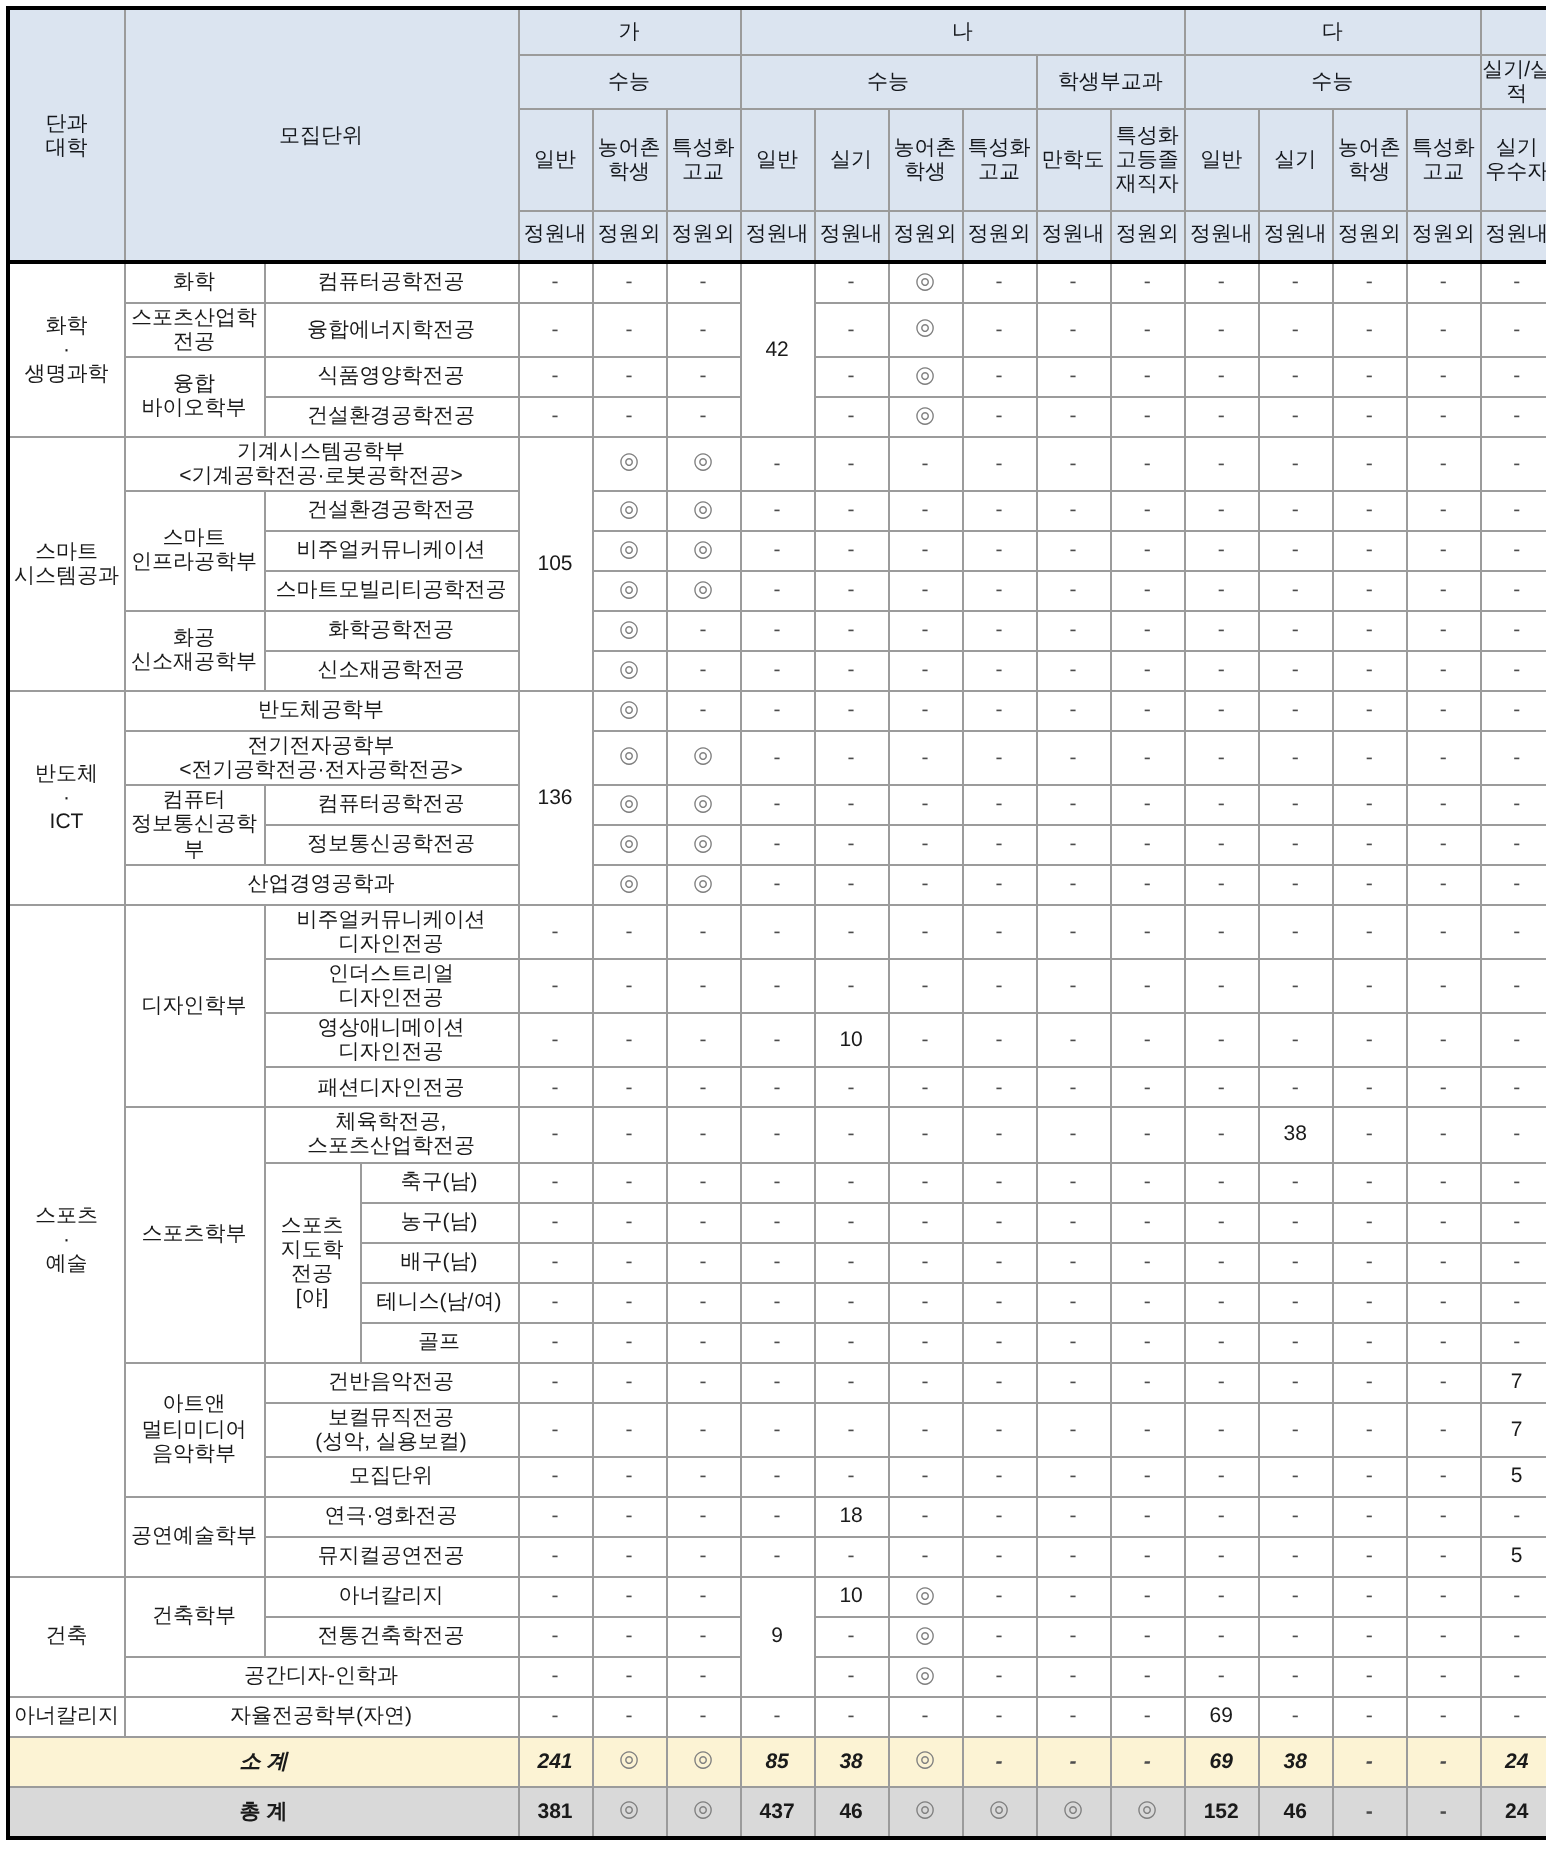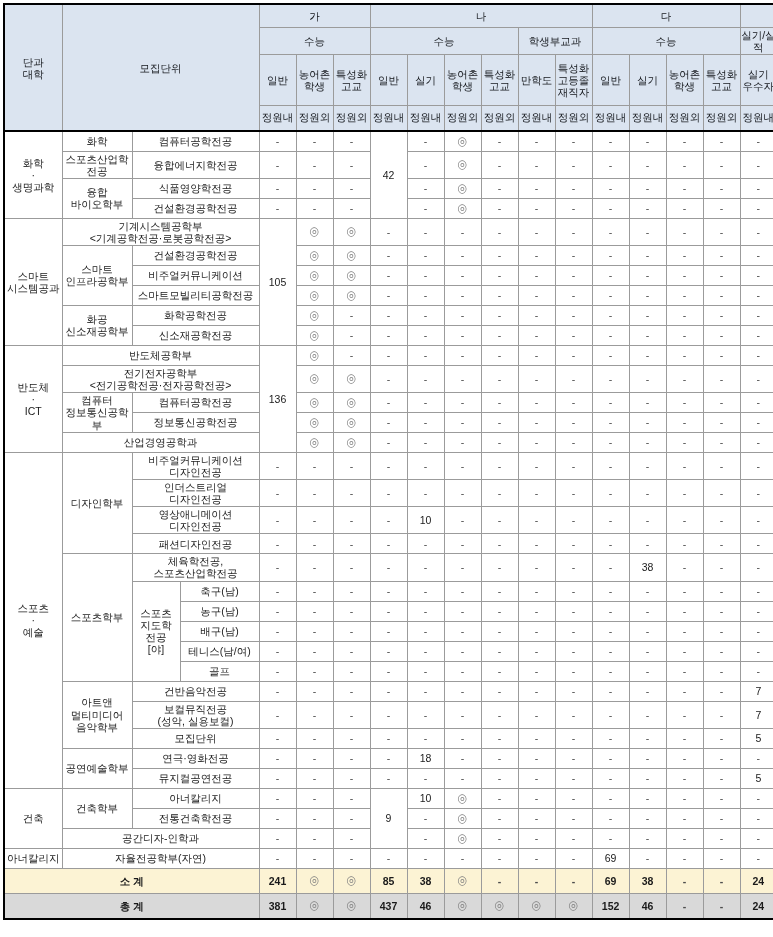--- a/index.html
+++ b/index.html
@@ -23,7 +23,7 @@
   tbody tr.sec td{border-top:1.5px solid #636363;}
   td.circ{color:#7f7f7f;font-size:11.5px;}
   td.dash{color:#4d4d4d;}
-  tr.subtotal td{background:#fcf3d4;font-weight:bold;height:22px;border-top:1.5px solid #636363;}
+  tr.subtotal td{background:#fcf3d4;font-weight:bold;height:22px;border-top:1.5px solid #636363;font-style:italic;}
   tr.total td{background:#d9d9d9;font-weight:bold;height:22px;border-top:1.2px solid #555;}
   tfoot, tbody{border-bottom:2px solid #000;}
 </style>

